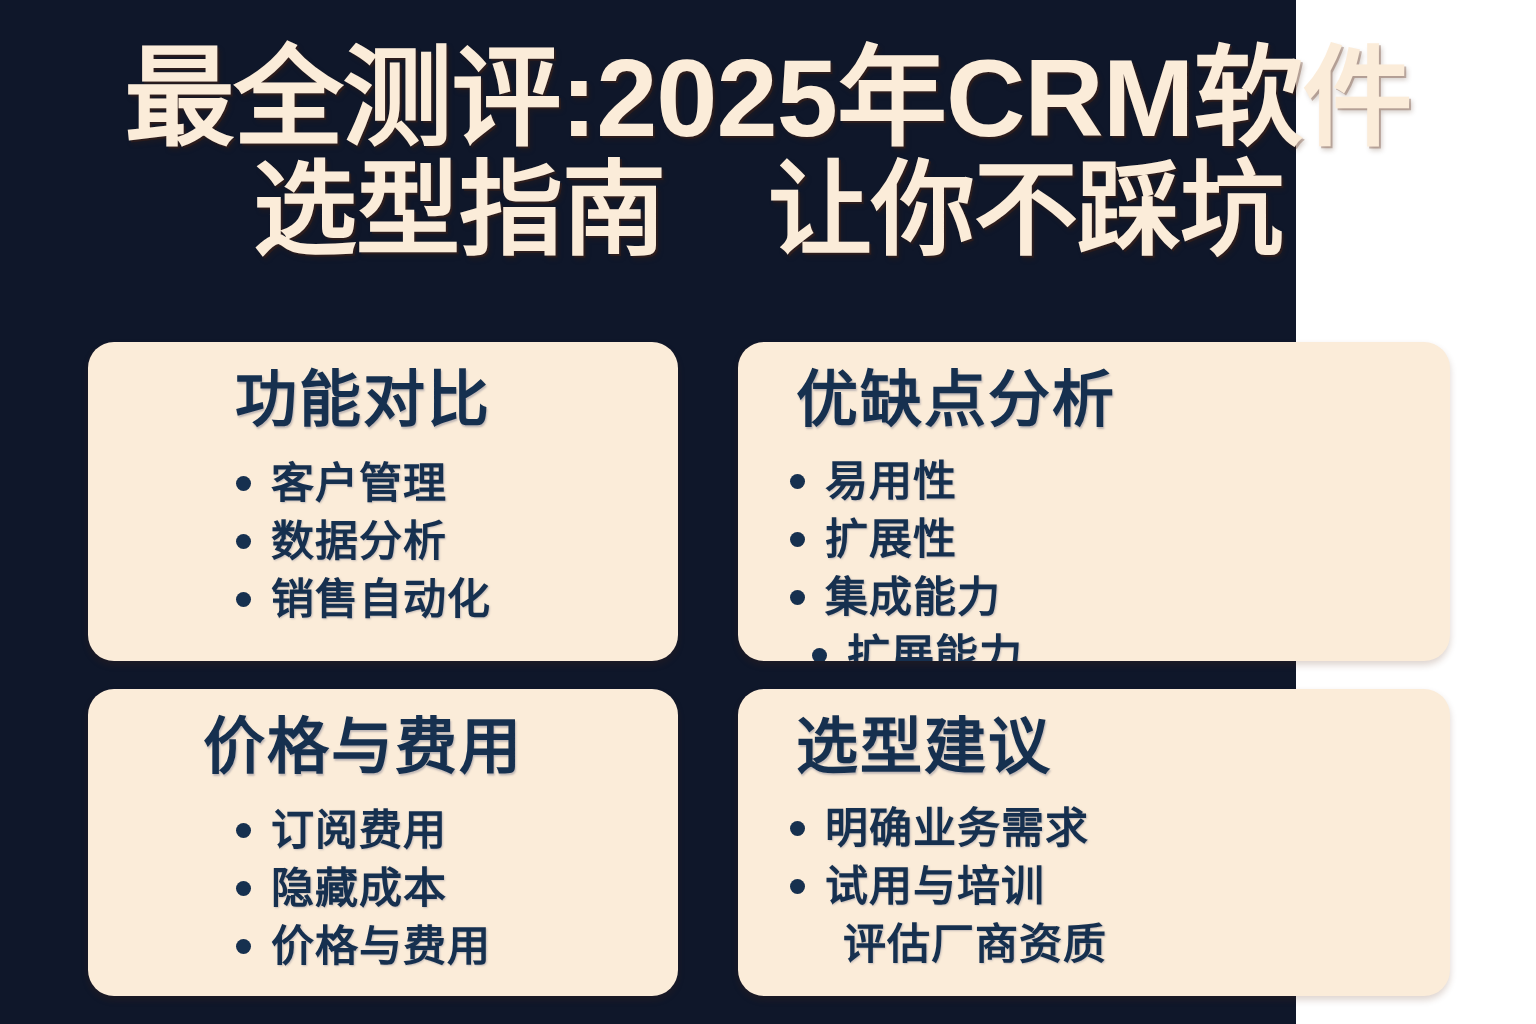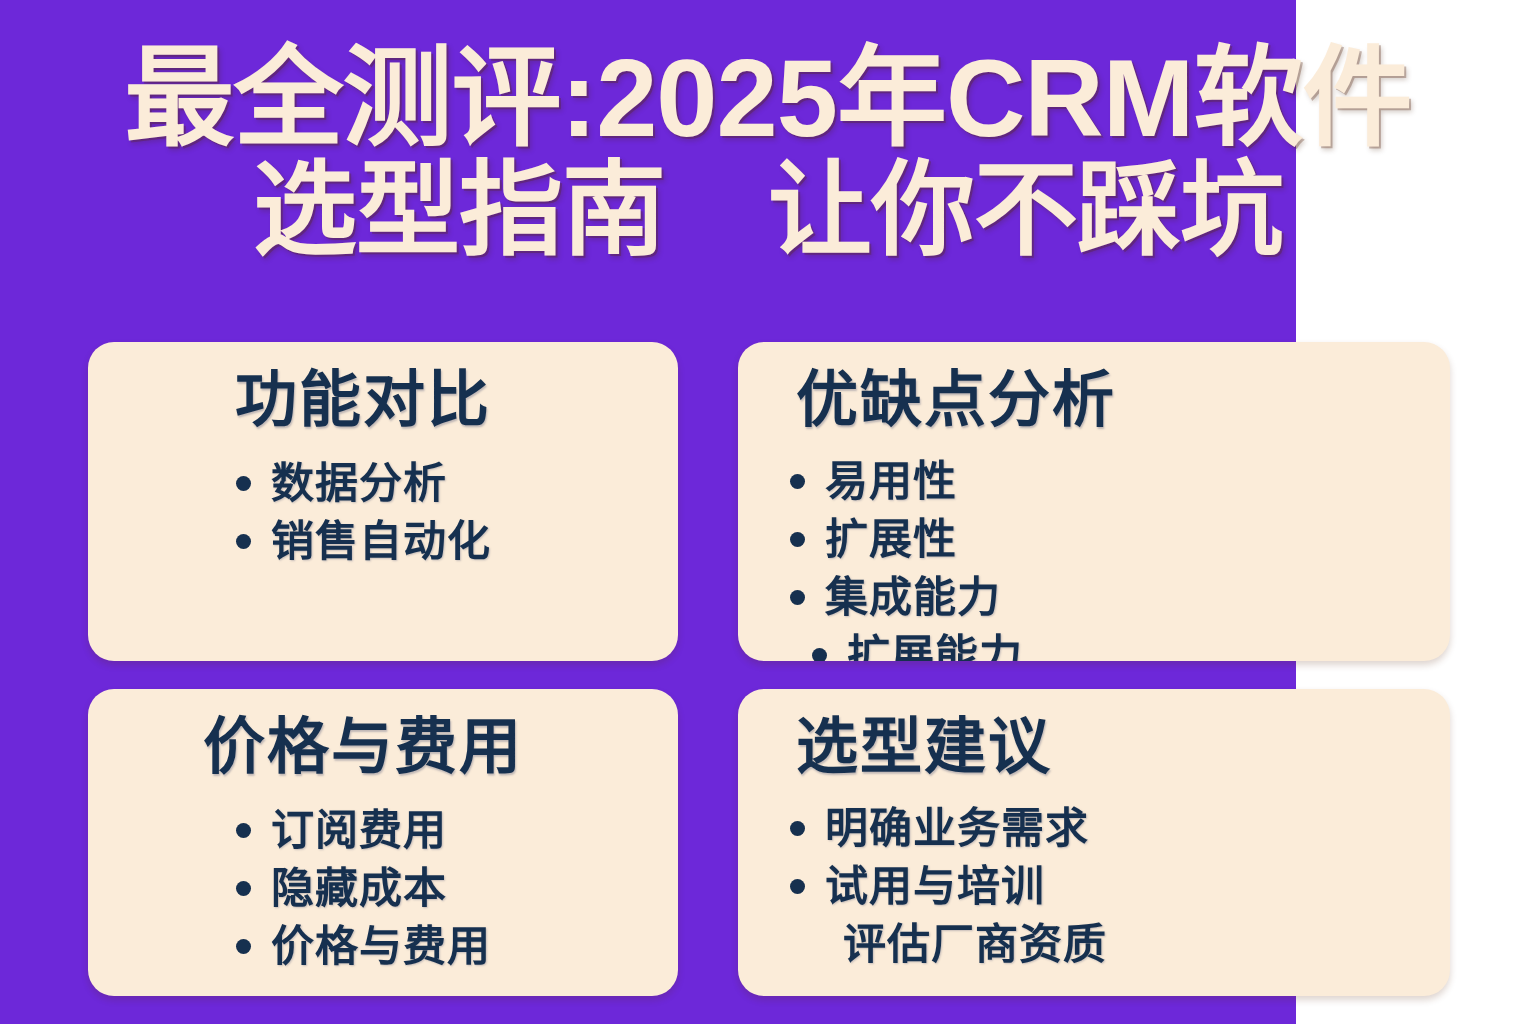--- a/index.html
+++ b/index.html
@@ -18,7 +18,7 @@
     position: relative;
     width: 1296px;
     height: 1024px;
-    background: #6d28d9;
+    background: #0f172a;
     box-sizing: border-box;
   }
 

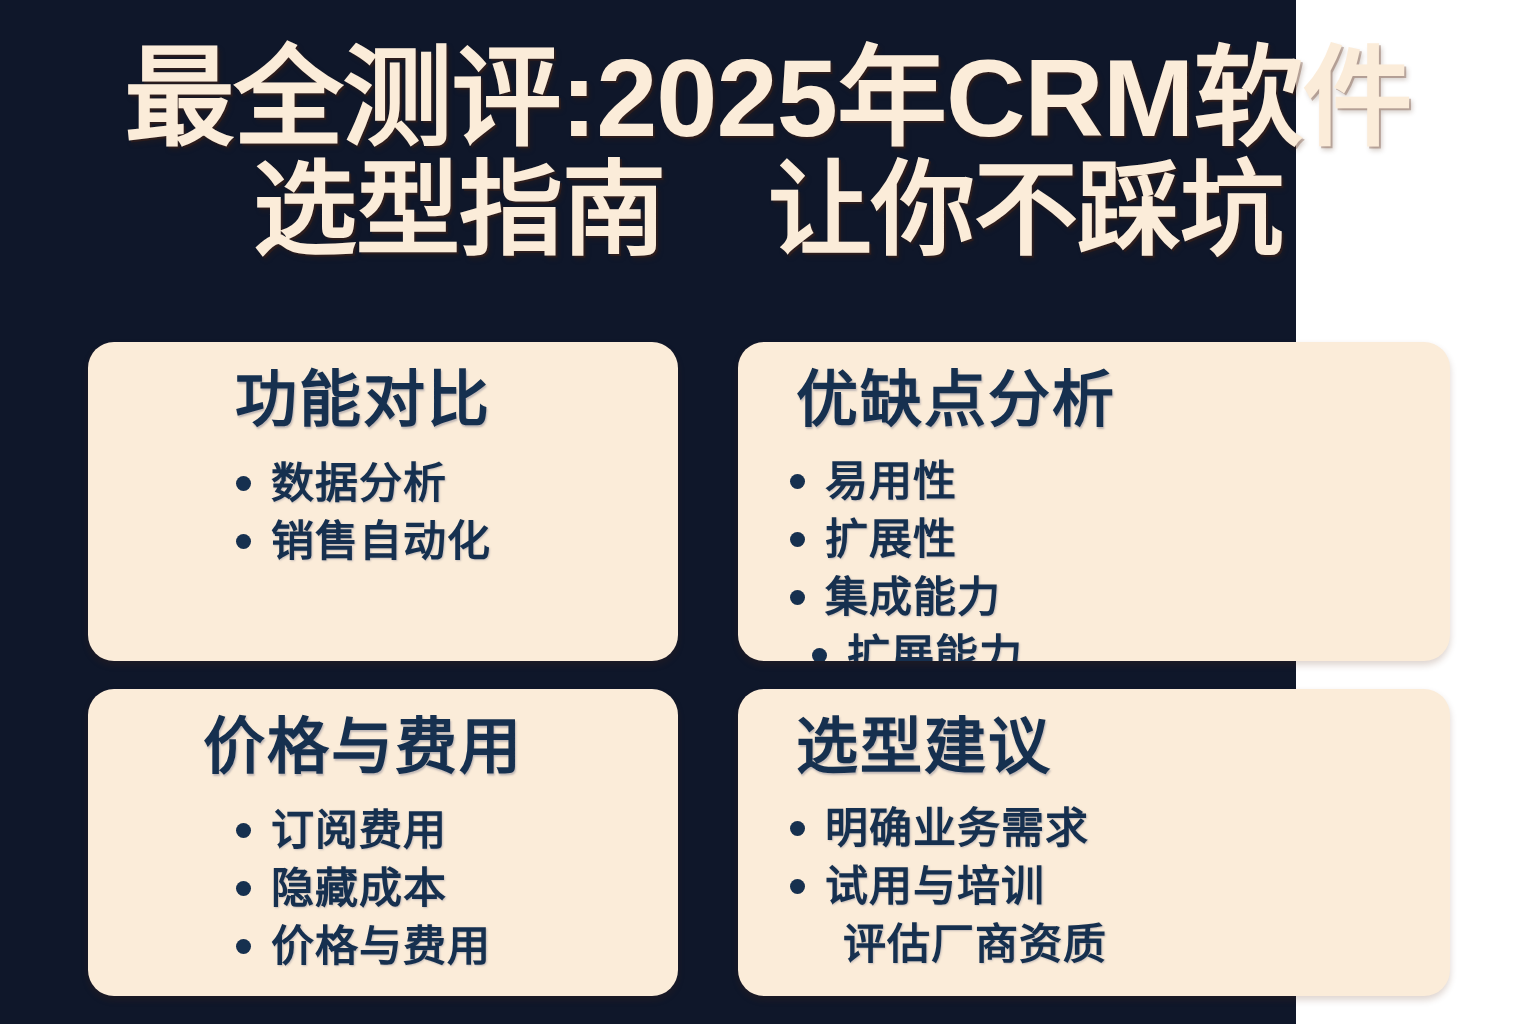--- a/index.html
+++ b/index.html
@@ -147,6 +147,10 @@
       <ul class="bullets">
         <li class="bullet-row">
           <span class="bullet-dot"></span>
+          <span class="bullet-text">客户管理</span>
+        </li>
+        <li class="bullet-row">
+          <span class="bullet-dot"></span>
           <span class="bullet-text">数据分析</span>
         </li>
         <li class="bullet-row">

